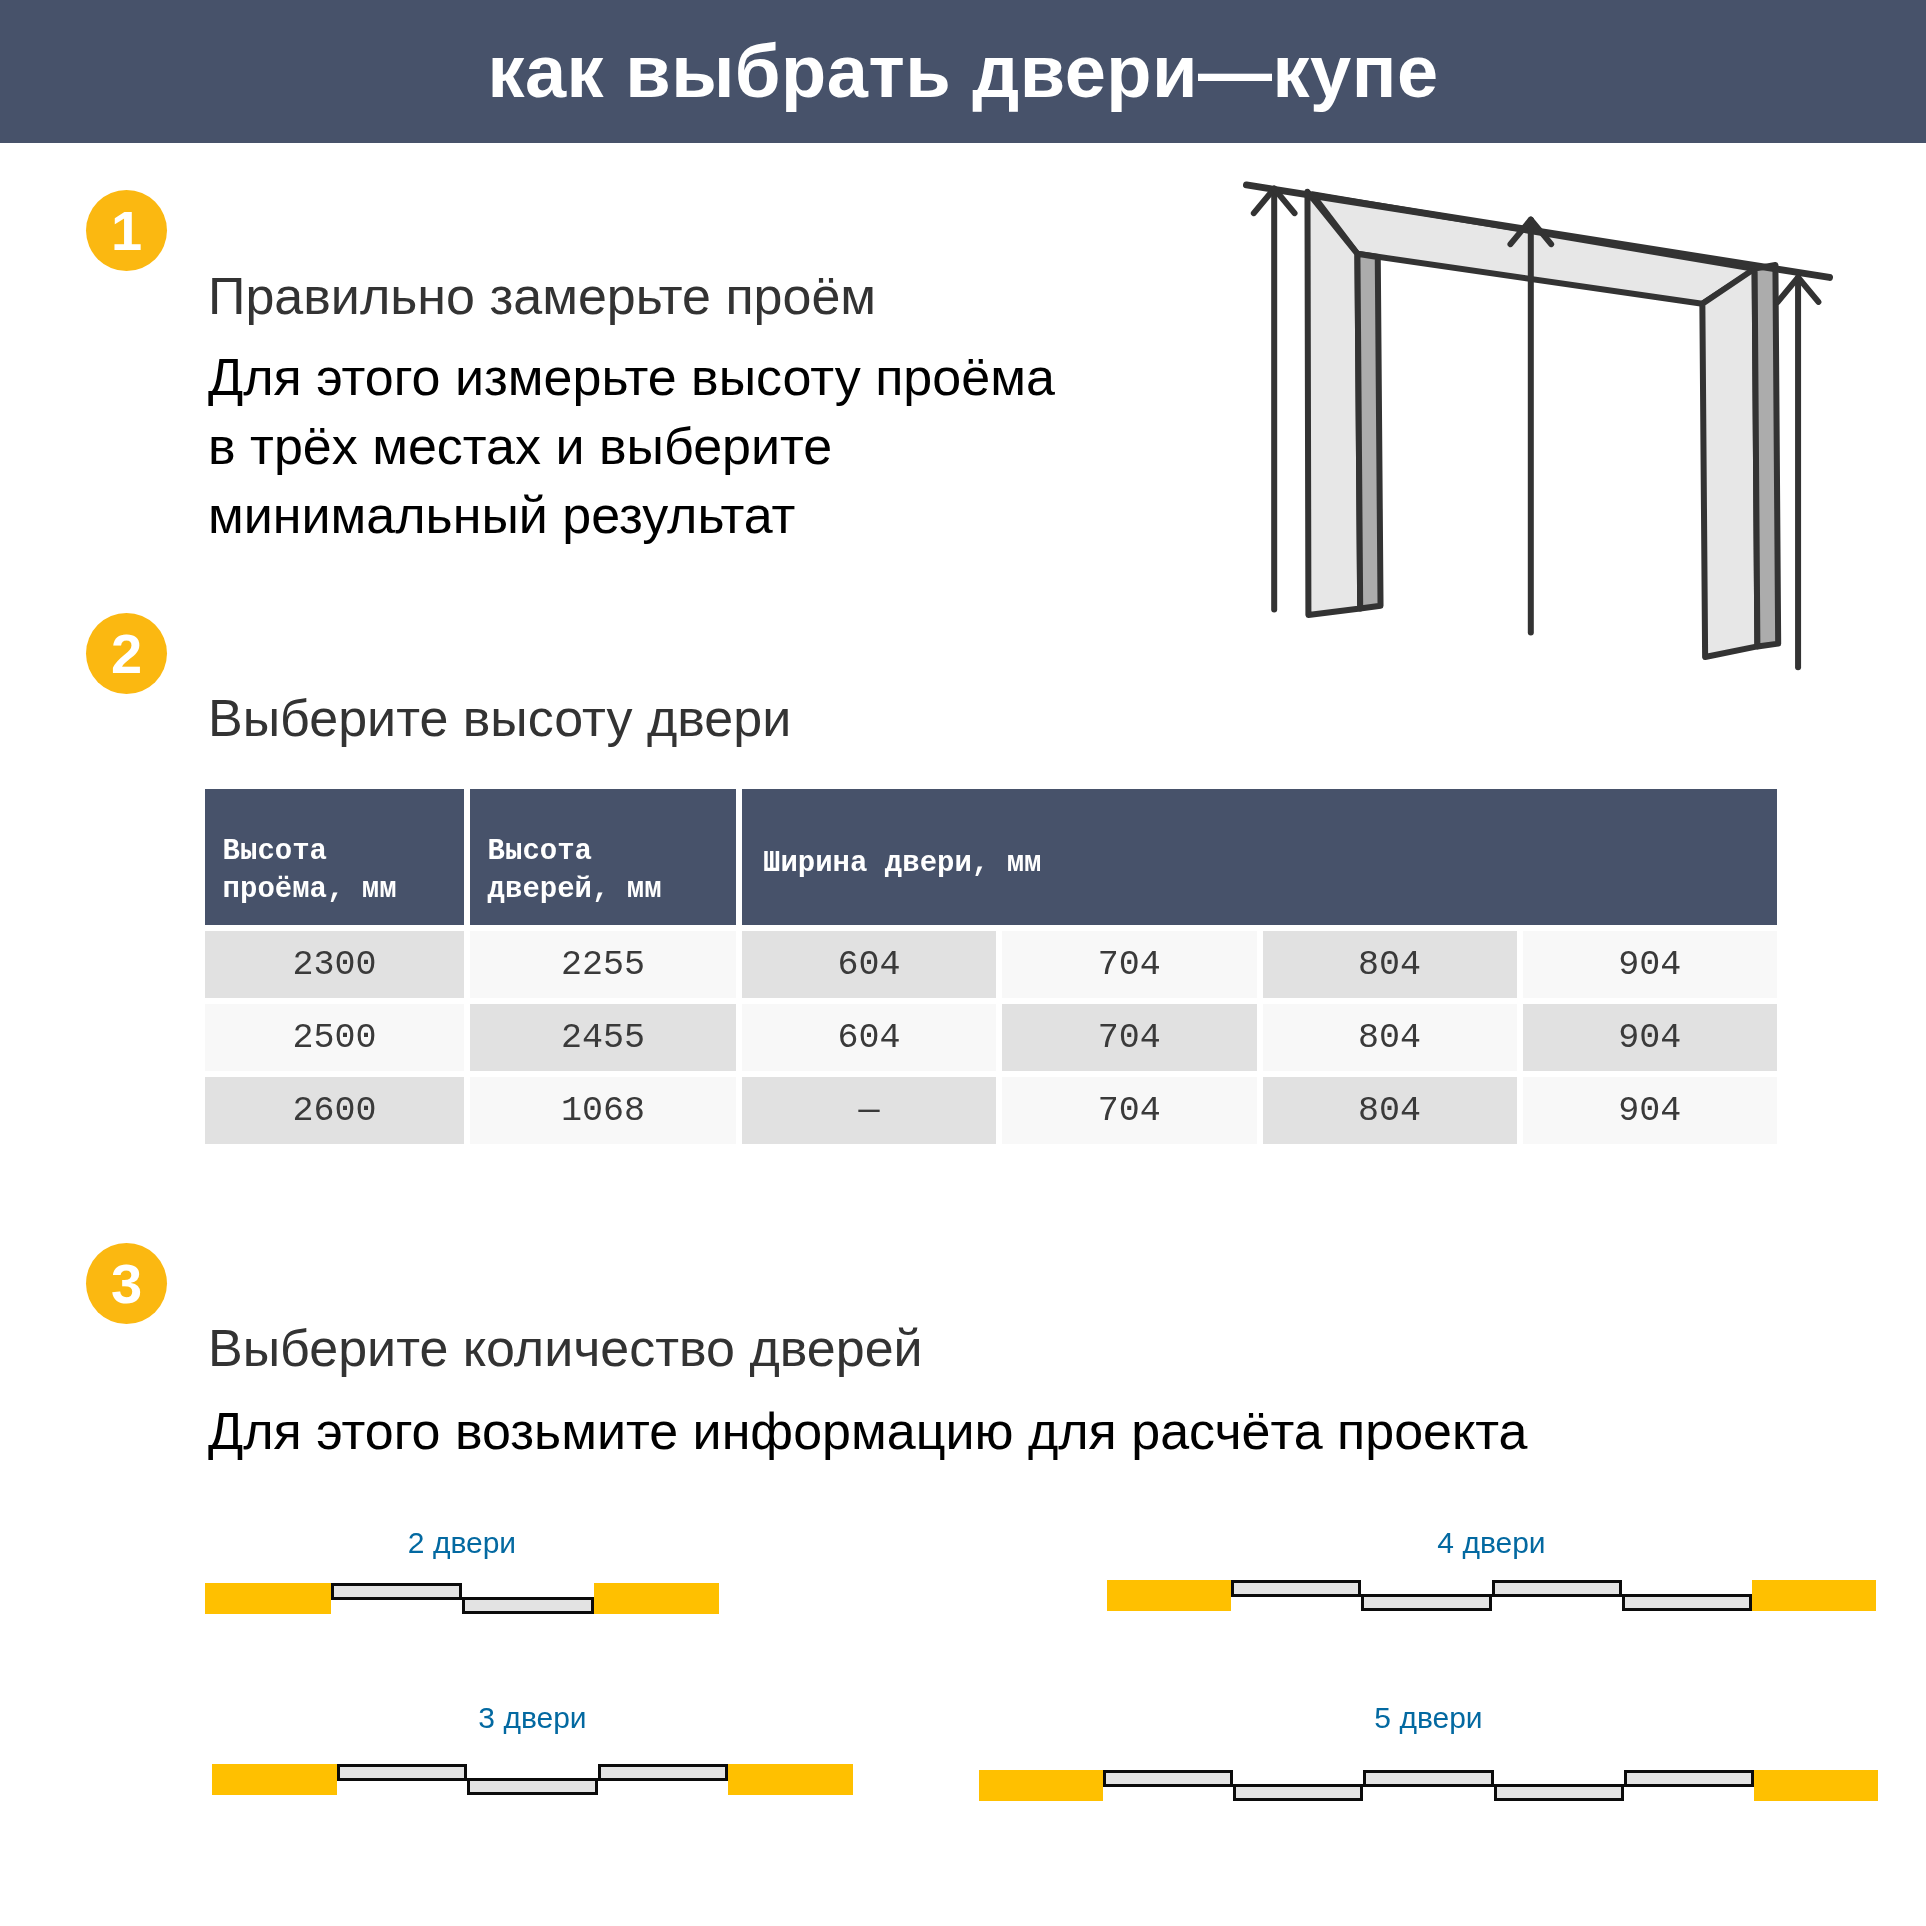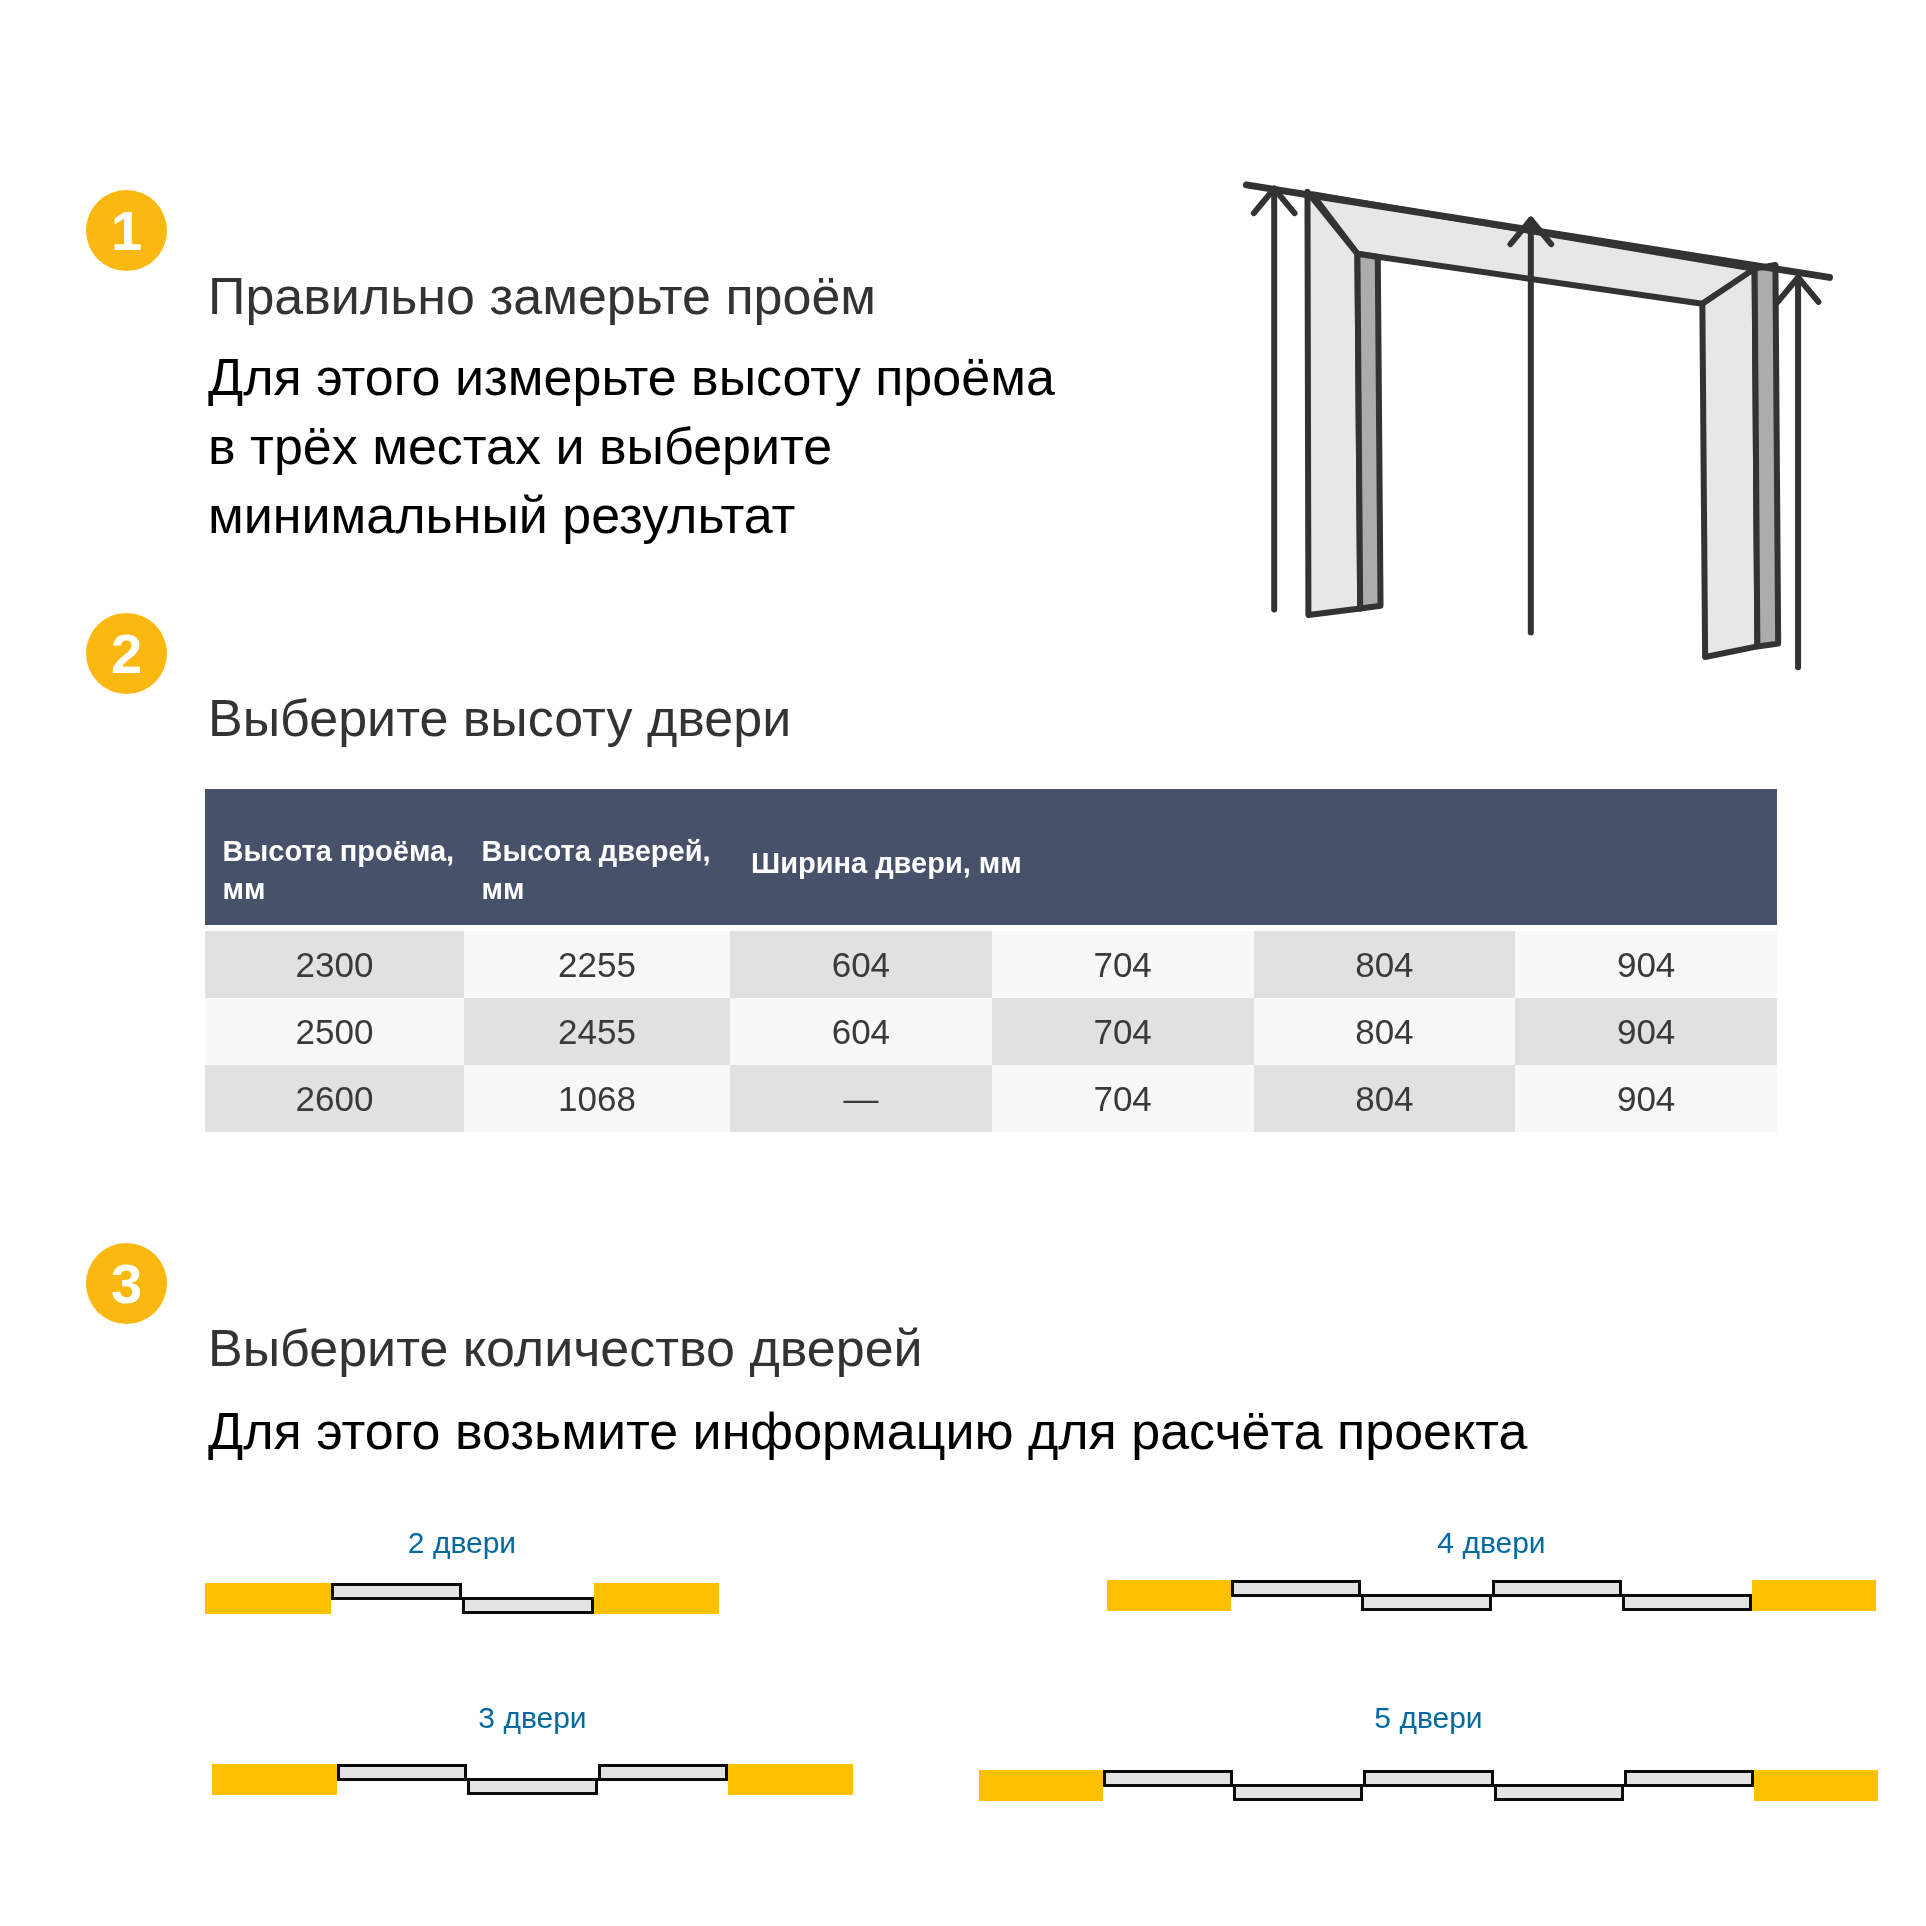--- a/index.html
+++ b/index.html
@@ -57,6 +57,9 @@
 
 <div id="page">
 
+  <div class="abs" id="banner">
+    <h1>как выбрать двери—купе</h1>
+  </div>
 
   <div class="abs step-circle" style="left:86px;top:190px;">
     <span>1</span>

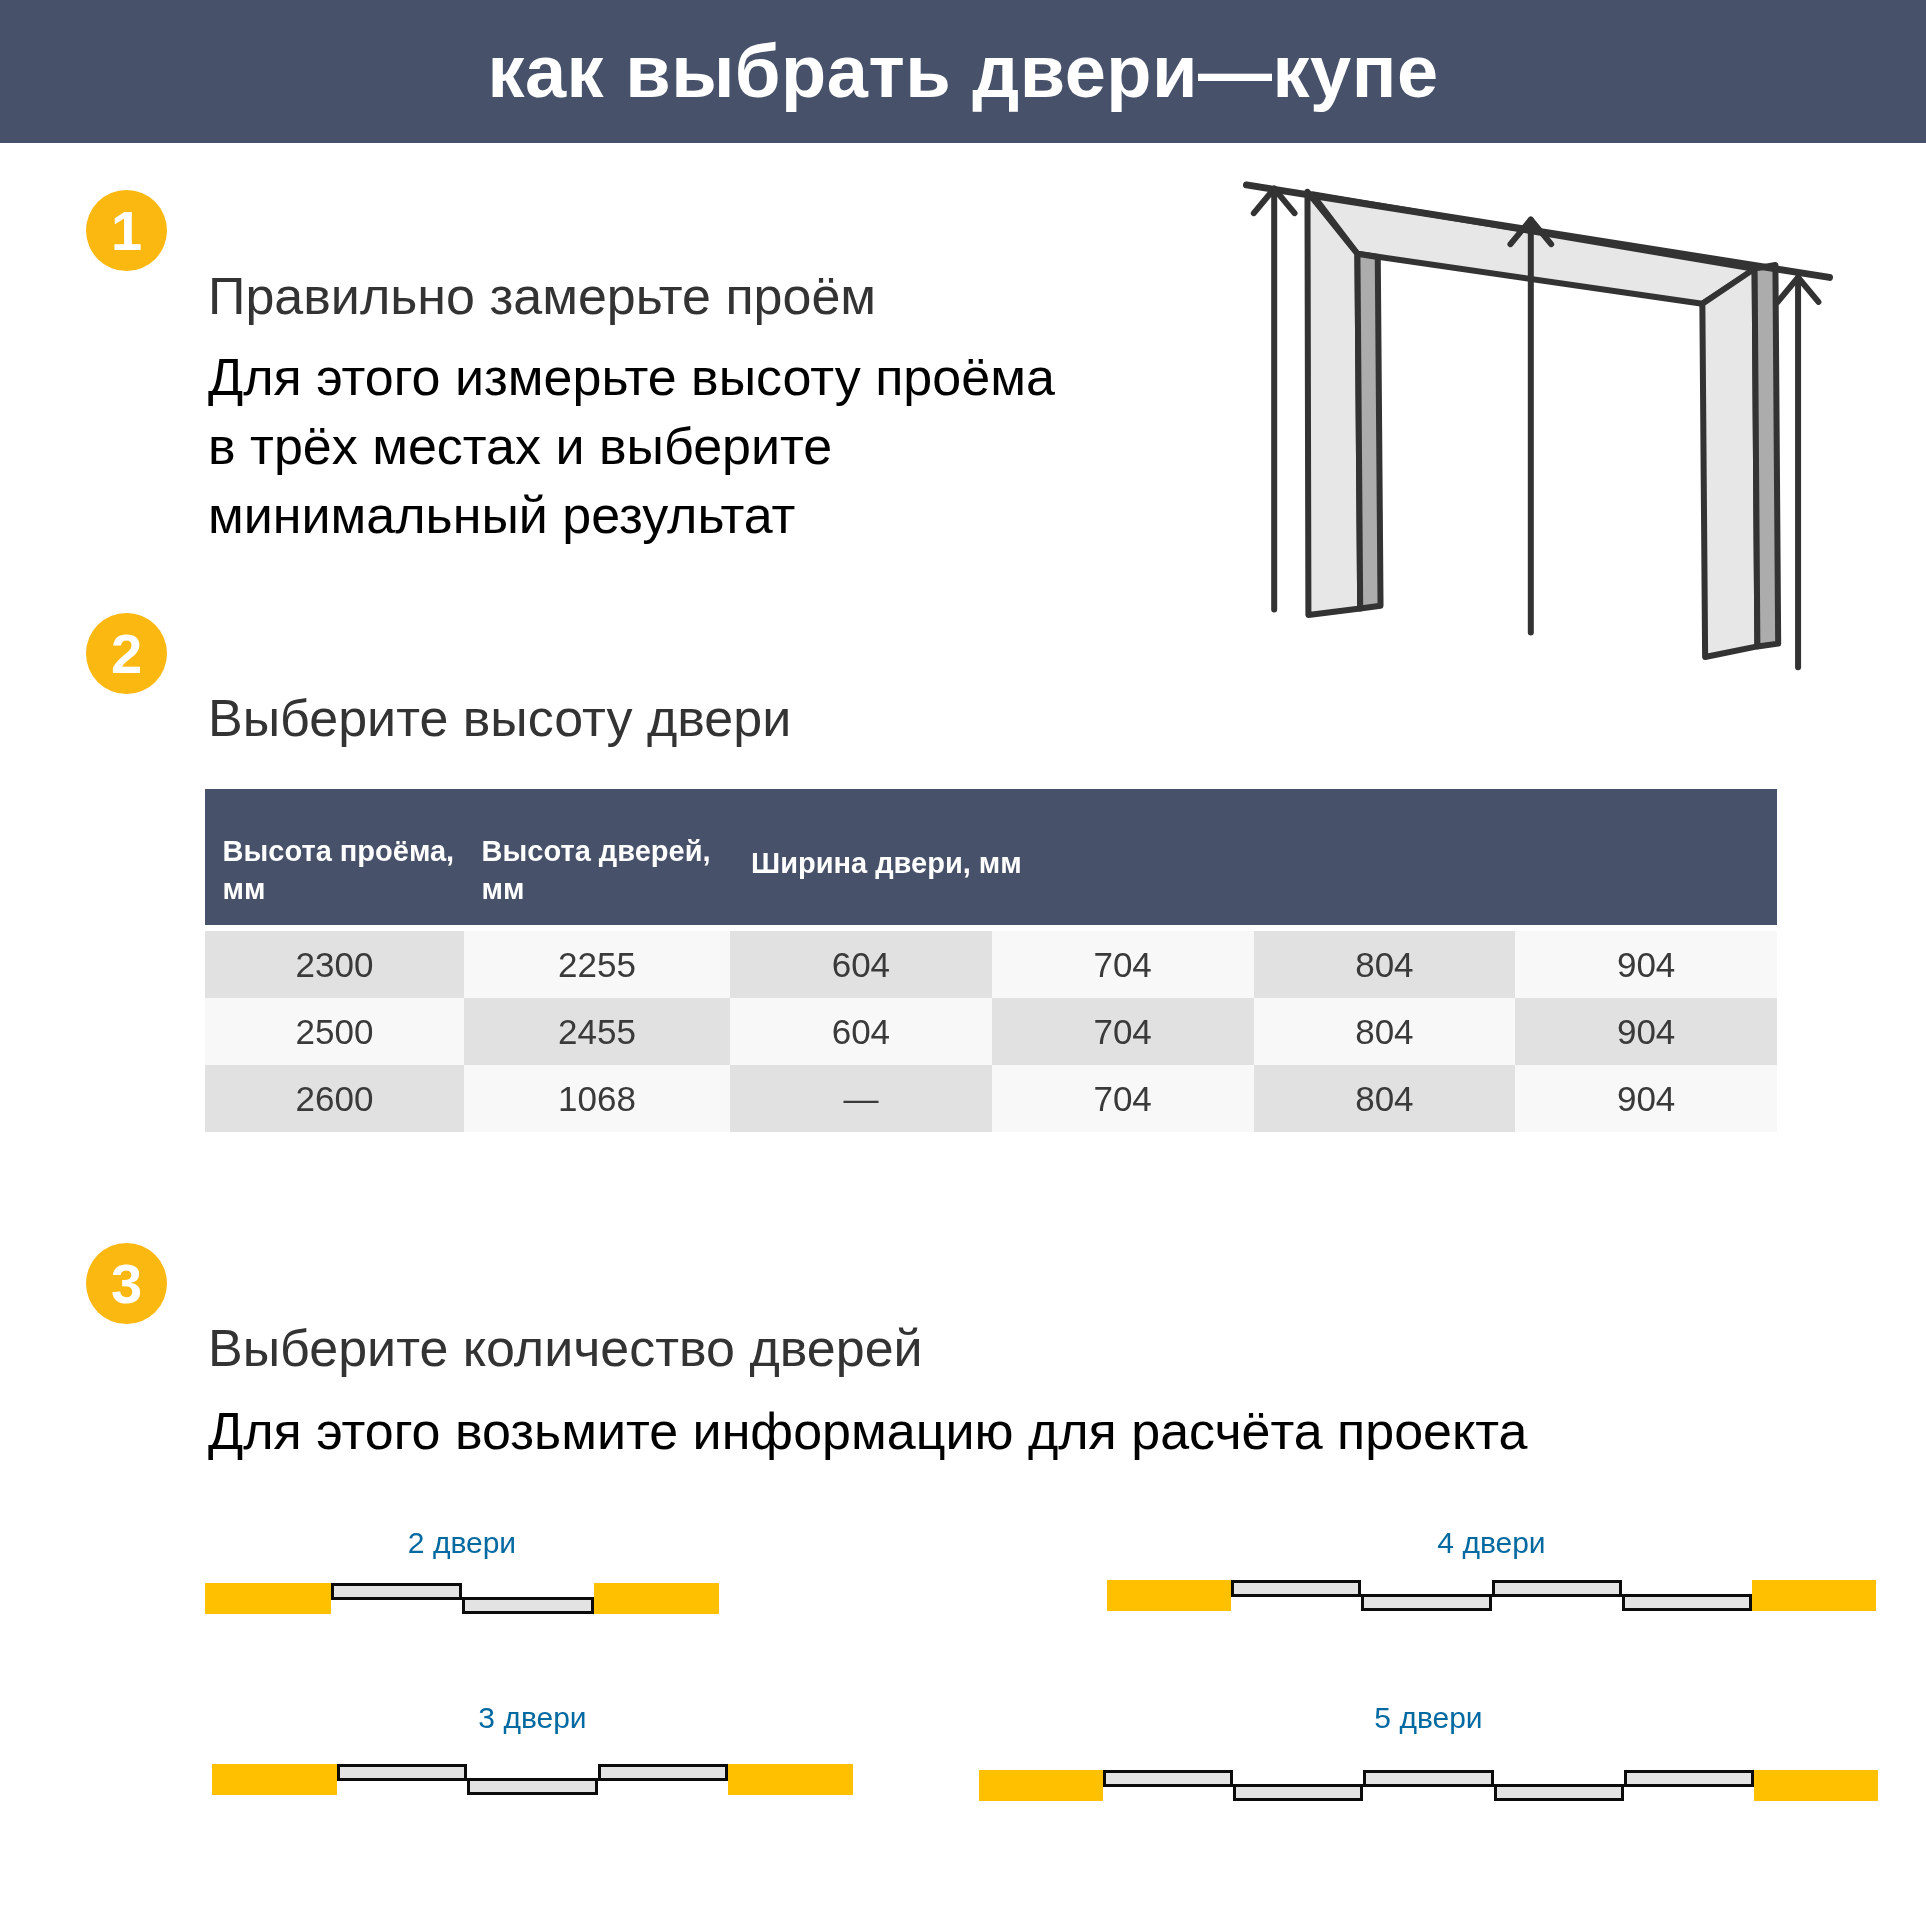--- a/index.html
+++ b/index.html
@@ -25,7 +25,7 @@
   .step-body{font-size:52px;line-height:69px;color:#000000;white-space:nowrap;}
   
   #size-table{left:205px;top:789px;width:1572px;}
-  .tgrid{display:grid;grid-template-columns:259px 266px 1fr 1fr 1fr 1fr;gap:0;}
+  .tgrid{display:grid;grid-template-columns:259px 266px 1fr 1fr 1fr 1fr;gap:6px;font-family:Liberation Mono, monospace;}
   .thead-cell{
     background:var(--slate);color:#fff;font-weight:bold;font-size:29px;line-height:1.3;
     height:136px;box-sizing:border-box;display:flex;flex-direction:column;justify-content:flex-end;

